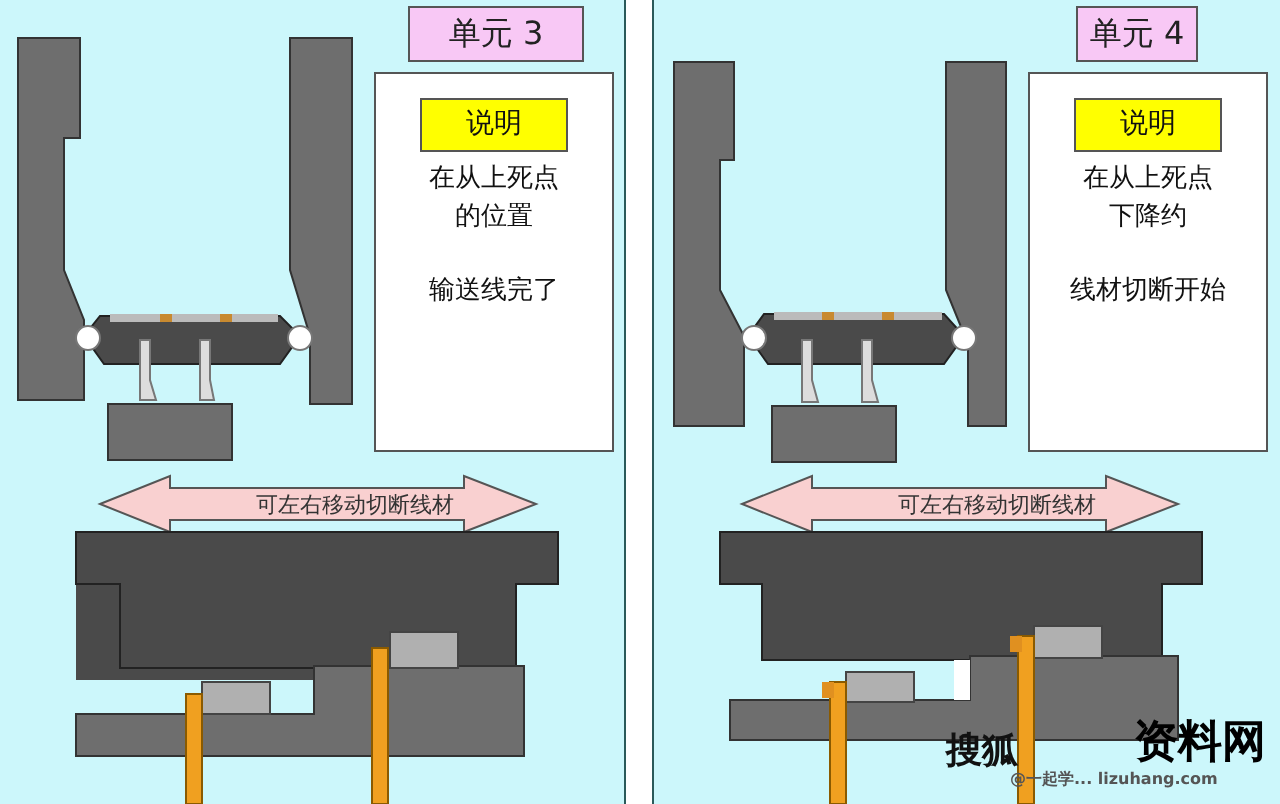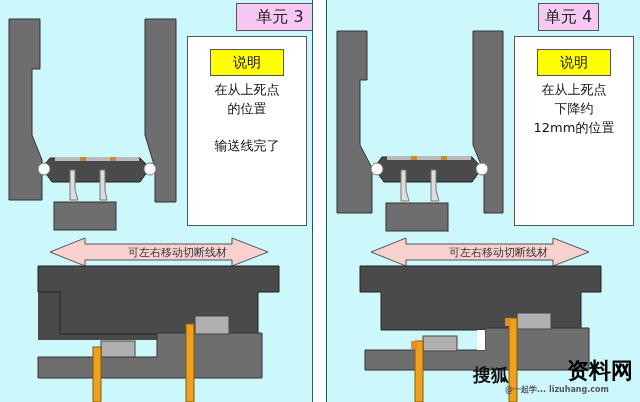--- a/index.html
+++ b/index.html
@@ -51,7 +51,7 @@
   </svg>
   <div class="arrow-label" style="left:92px;top:245px;">可左右移动切断线材</div>
 
-  <div class="unit" style="left:204px;width:88px;margin-left:32px;">单元 3</div>
+  <div class="unit" style="left:204px;width:88px;">单元 3</div>
   <div class="desc" style="left:187px;width:120px;">
     <div class="lbl">说明</div>
     <span class="line">在从上死点</span>

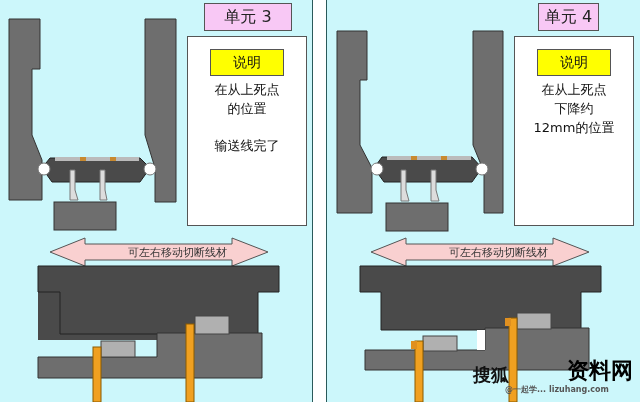--- a/index.html
+++ b/index.html
@@ -92,7 +92,6 @@
     <div class="lbl">说明</div>
     <span class="line">在从上死点</span>
     <span class="line">下降约</span>
-    <span class="line">12mm的位置</span>
     <div class="gap"></div>
   </div>
 

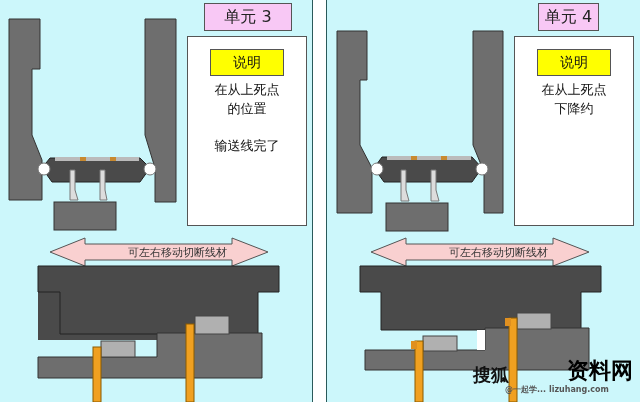--- a/index.html
+++ b/index.html
@@ -93,6 +93,7 @@
     <span class="line">在从上死点</span>
     <span class="line">下降约</span>
     <div class="gap"></div>
+    <span class="line">线材切断开始</span>
   </div>
 
   <div class="wm" style="left:146px;top:363px;font-size:18px;color:#111;">搜狐</div>

